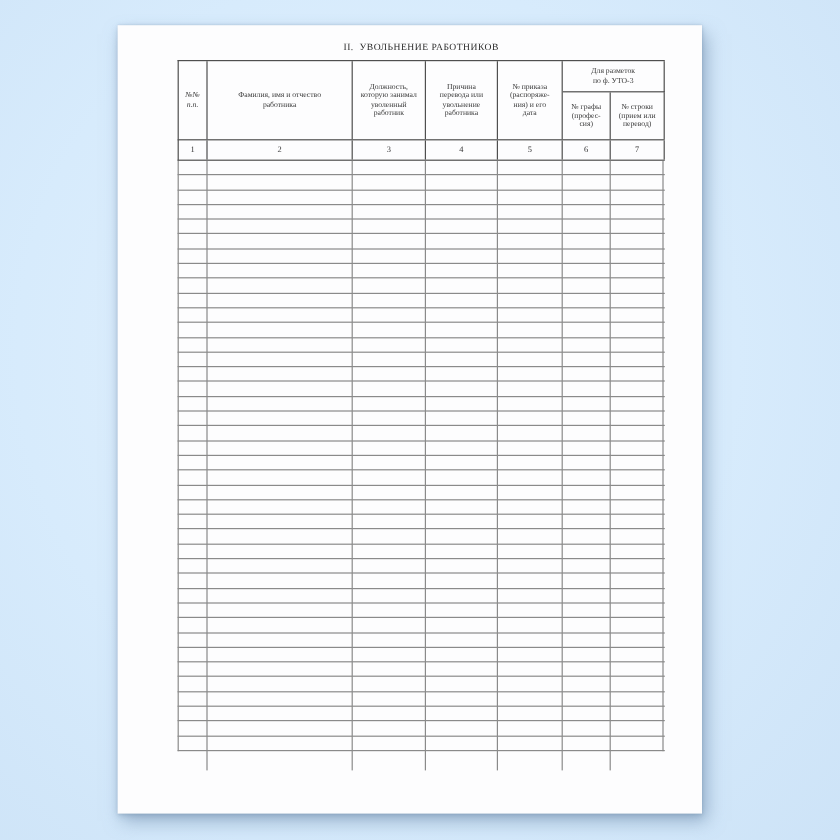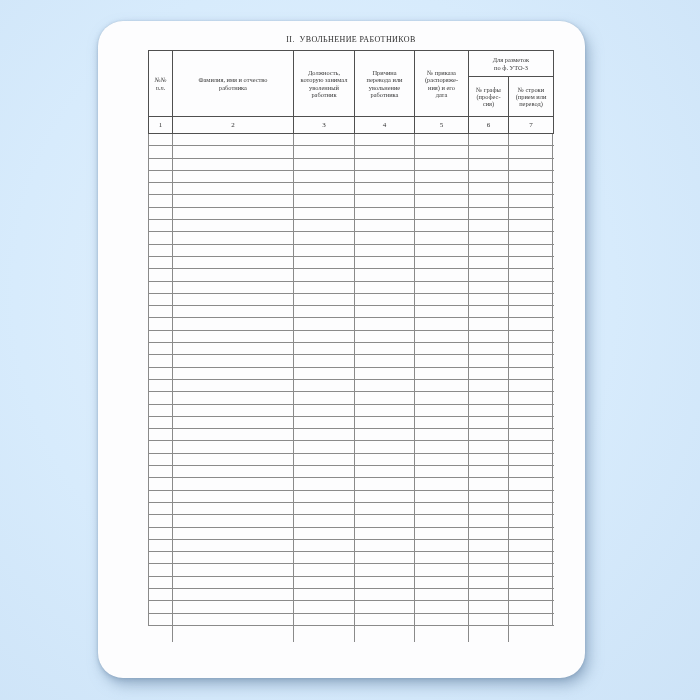--- a/index.html
+++ b/index.html
@@ -18,7 +18,6 @@
     box-shadow: 4px 7px 14px rgba(105,135,168,0.55),
                 0 2px 5px rgba(110,140,170,0.35),
                 0 0 2px rgba(130,150,175,0.35);
-    border-radius: 25px;
   }
   .title {
     position: absolute;

